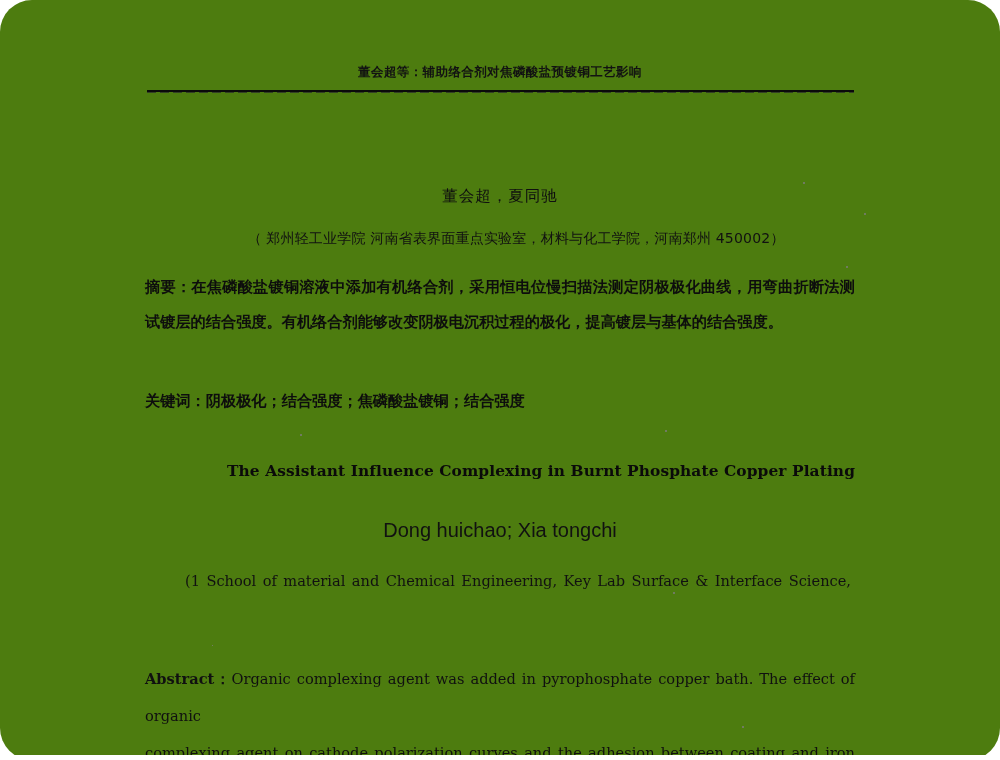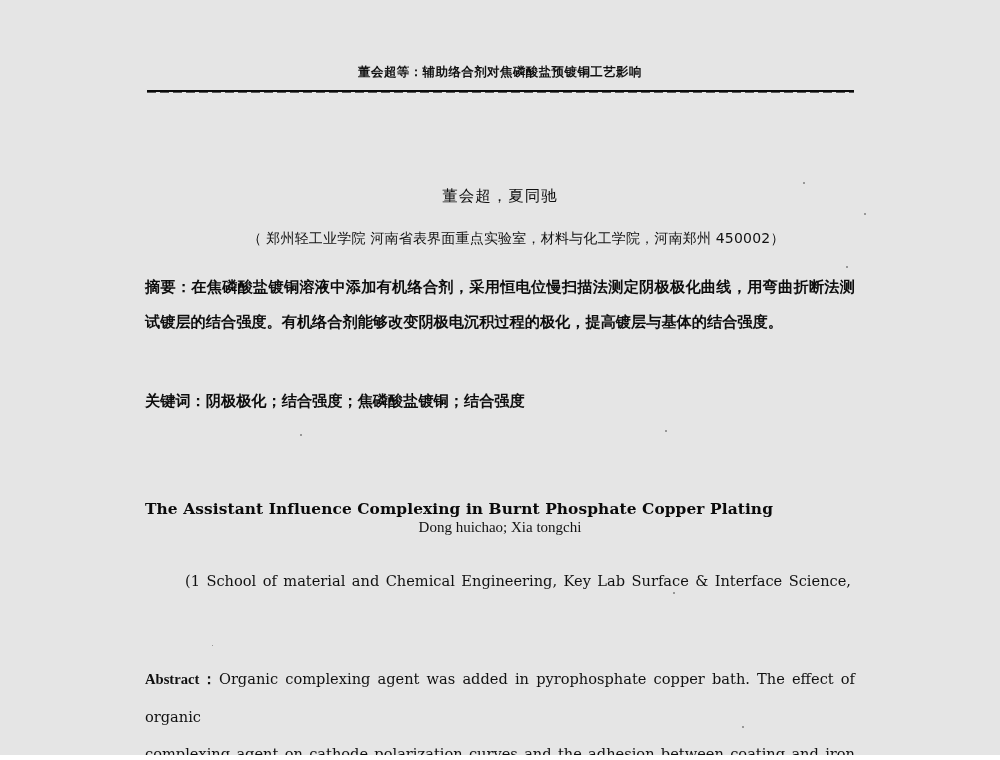--- a/index.html
+++ b/index.html
@@ -20,7 +20,8 @@
   .page {
     position: absolute;
     inset: 0;
-    background: #e5e5e5;
+    background: #4d7c0f;
+    border-radius: 32px;
   }
 
   .content {

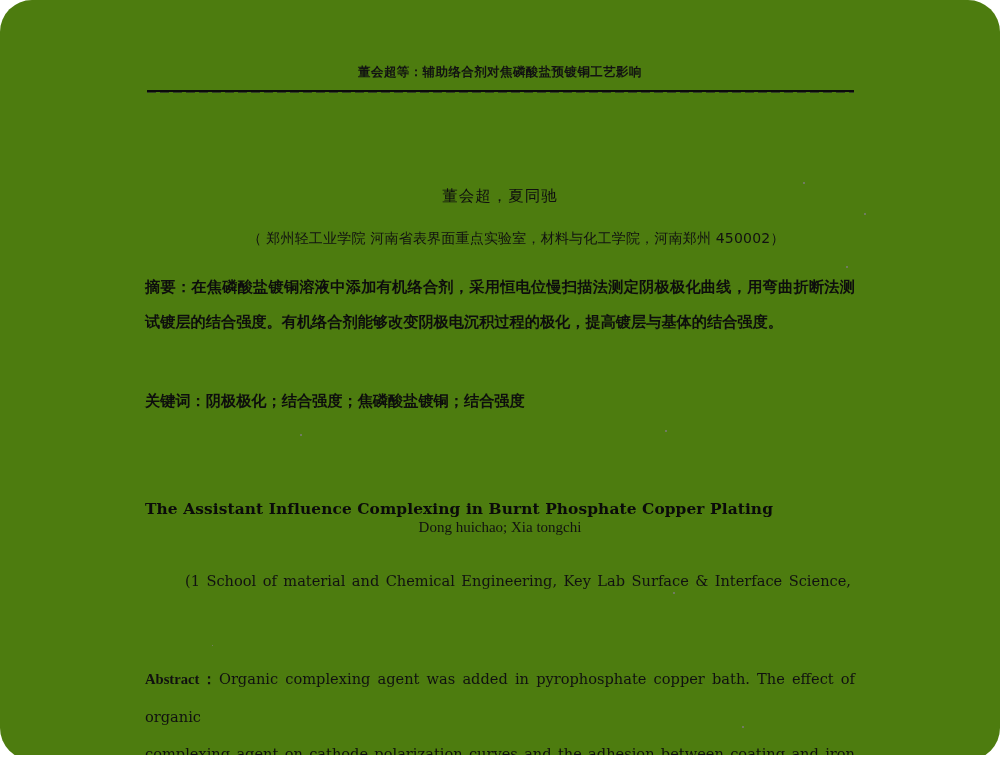--- a/index.html
+++ b/index.html
@@ -142,10 +142,10 @@
   
   .en-title {
     position: absolute;
-    top: 500px;
-    left: 0;
-    width: 710px;
-    text-align: left;
+    top: 462px;
+    left: 0;
+    width: 710px;
+    text-align: right;
     font-family: "DejaVu Serif", "Liberation Serif", serif;
     font-weight: bold;
     font-size: 15.4px;

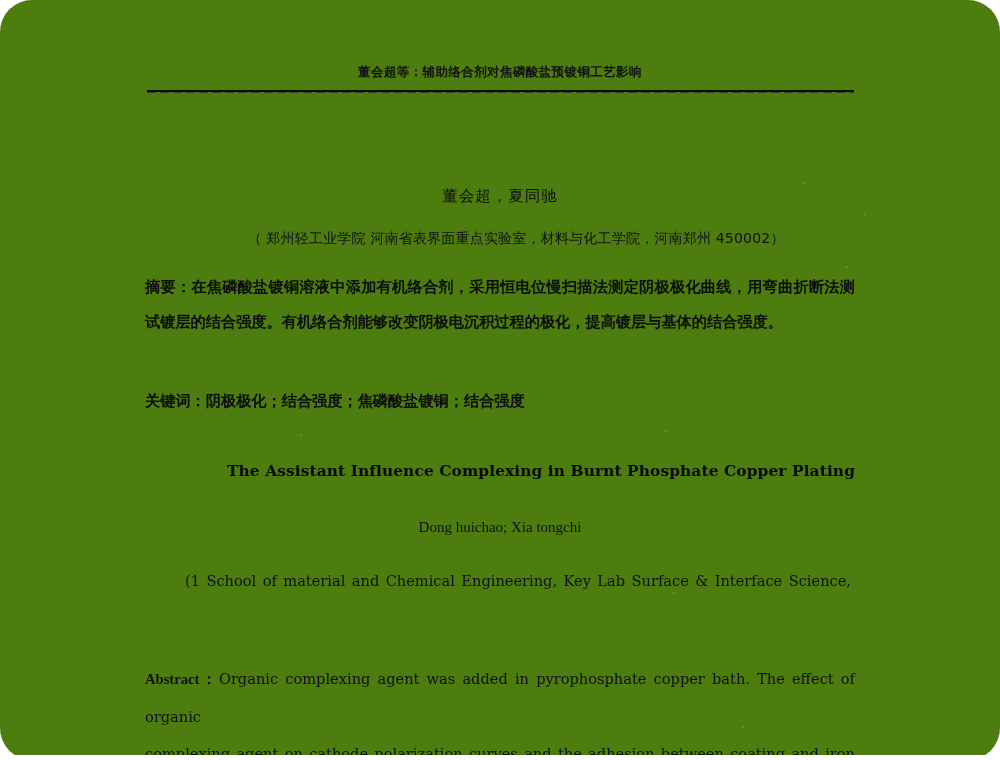--- a/index.html
+++ b/index.html
@@ -160,8 +160,8 @@
     left: 0;
     width: 710px;
     text-align: center;
-    font-family: Liberation Serif, serif;
-    font-size: 15px;
+    font-family: Liberation Sans, sans-serif;
+    font-size: 20px;
     color: #111;
     white-space: nowrap;
   }

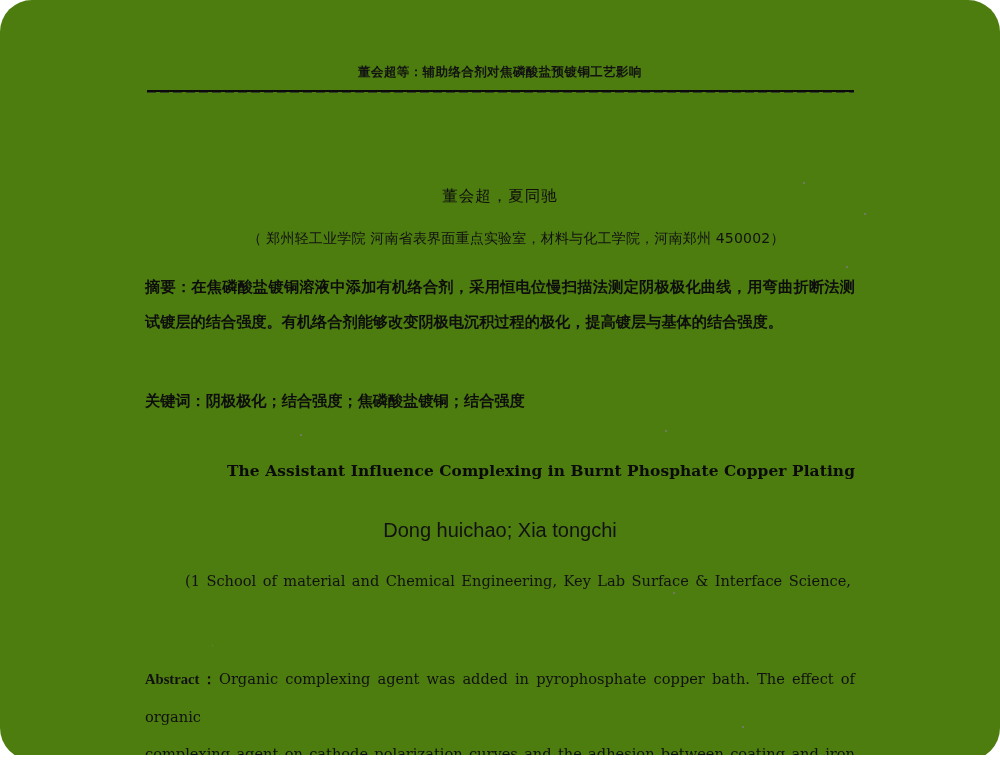--- a/index.html
+++ b/index.html
@@ -205,7 +205,6 @@
   }
   .en-abstract .lead {
     font-weight: bold;
-    font-family: Liberation Serif, serif;
   }
 
   

